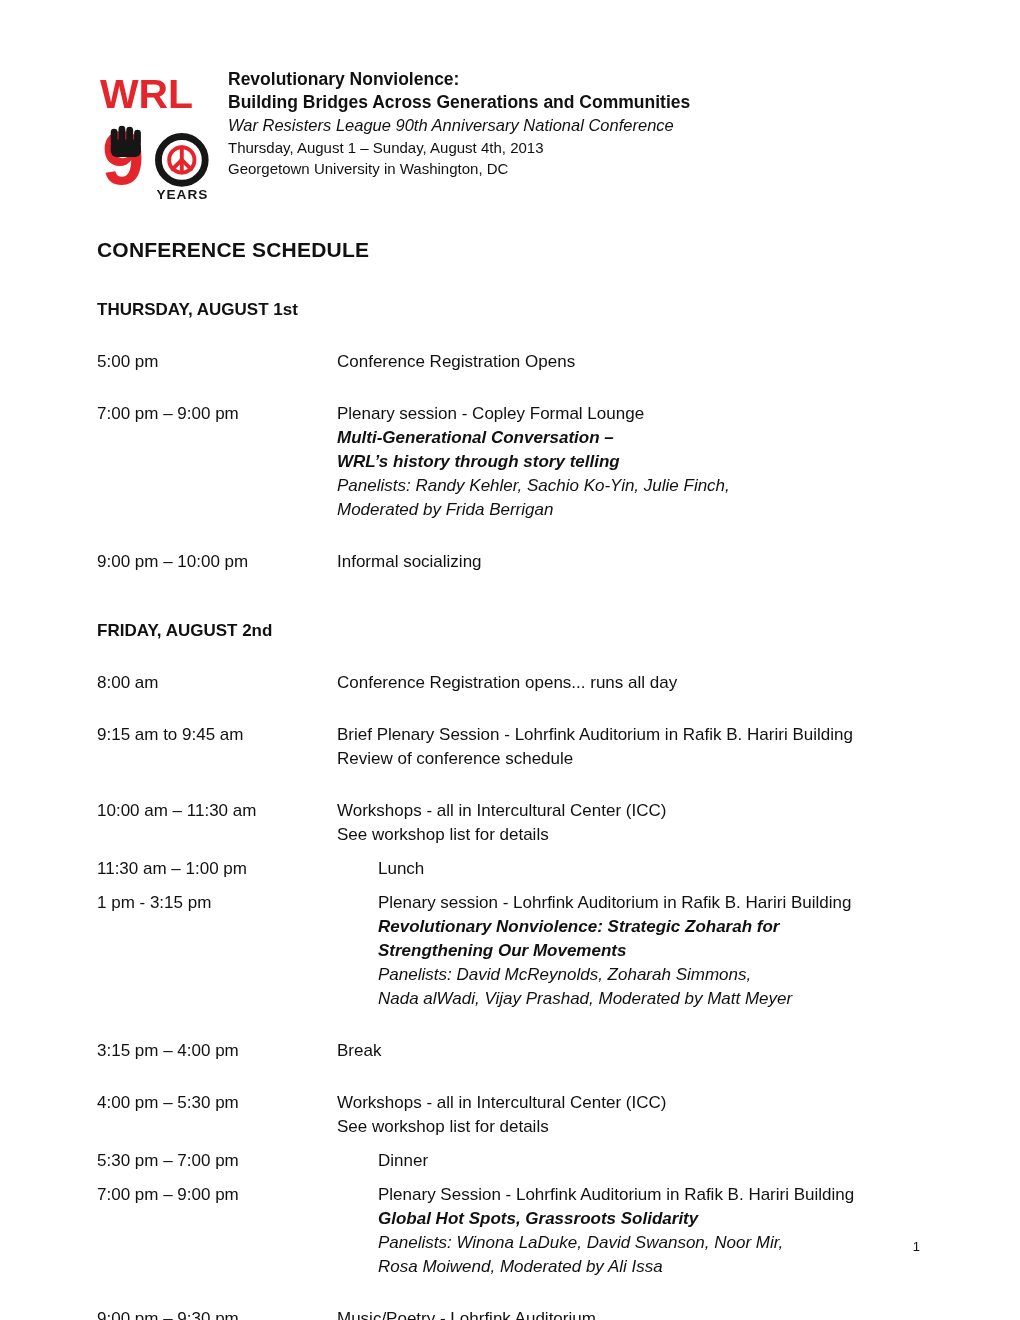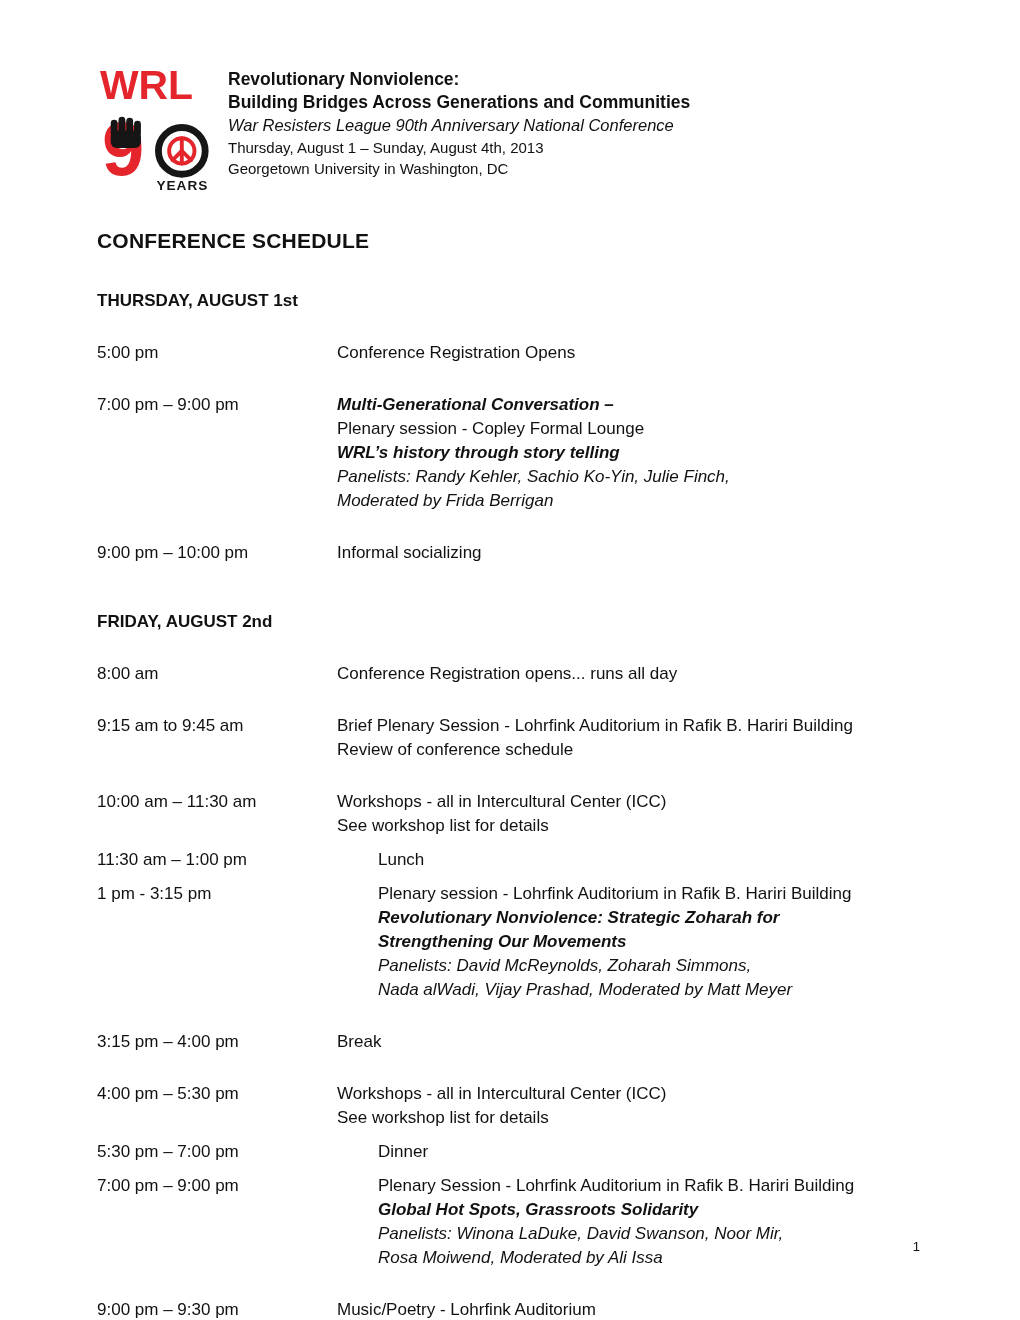--- a/index.html
+++ b/index.html
@@ -26,6 +26,7 @@
   .logo {
     width: 112px;
     flex: 0 0 112px;
+    margin-top: 9px;
   }
   .header-text {
     margin-left: 16px;

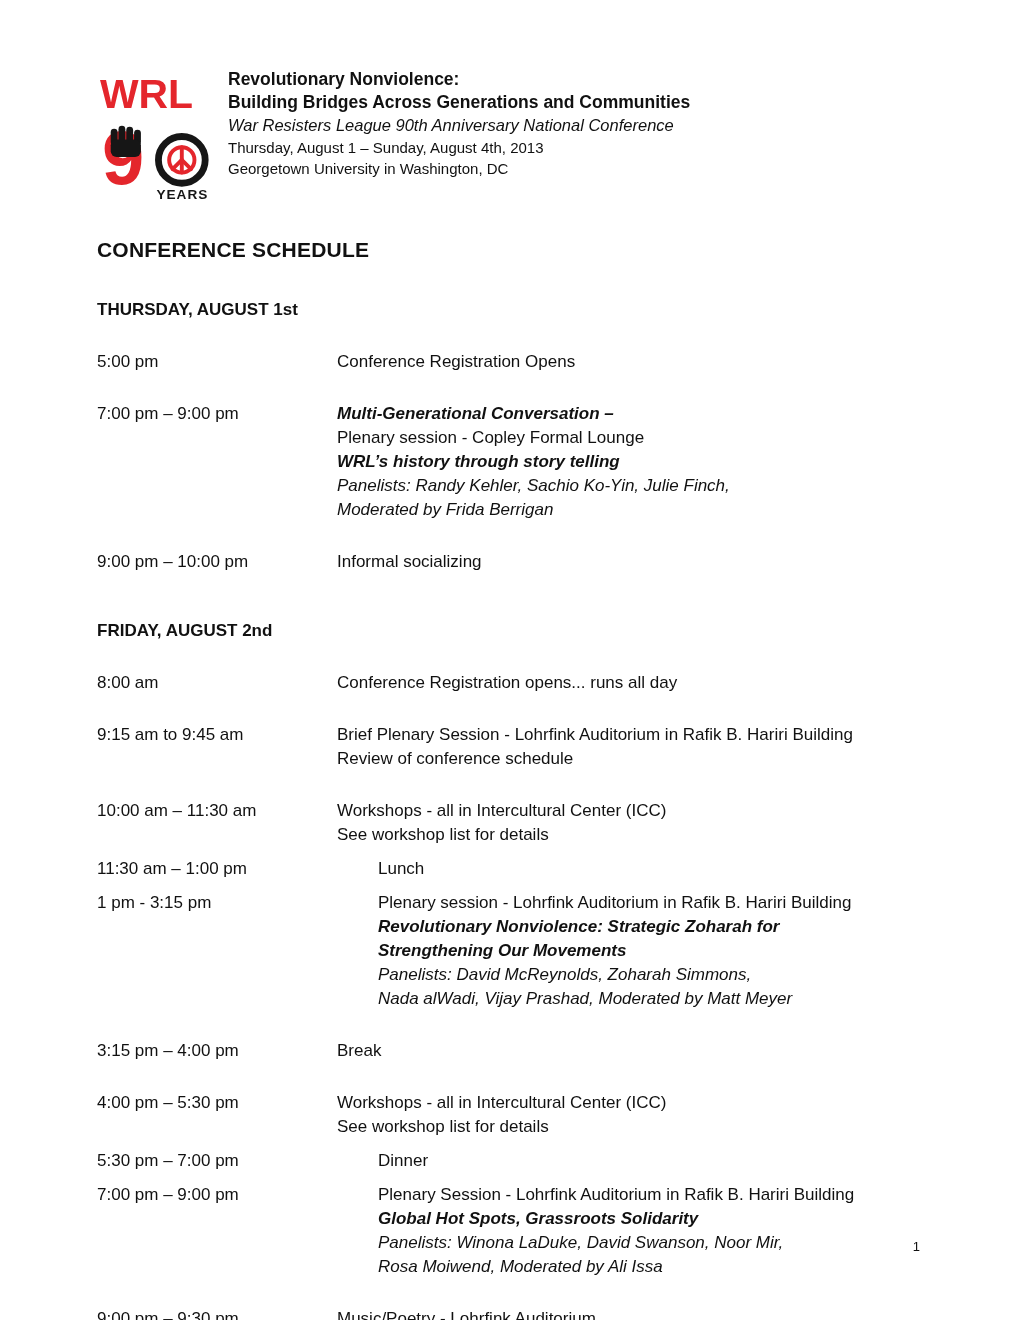--- a/index.html
+++ b/index.html
@@ -156,8 +156,8 @@
         <div class="row gap-lg">
           <div class="time">7:00 pm – 9:00 pm</div>
           <div class="desc">
+            <div class="line style-normal">Plenary session - Copley Formal Lounge</div>
             <div class="line style-bi">Multi-Generational Conversation –</div>
-            <div class="line style-normal">Plenary session - Copley Formal Lounge</div>
             <div class="line style-bi">WRL’s history through story telling</div>
             <div class="line style-i">Panelists: Randy Kehler, Sachio Ko-Yin, Julie Finch,</div>
             <div class="line style-i">Moderated by Frida Berrigan</div>

